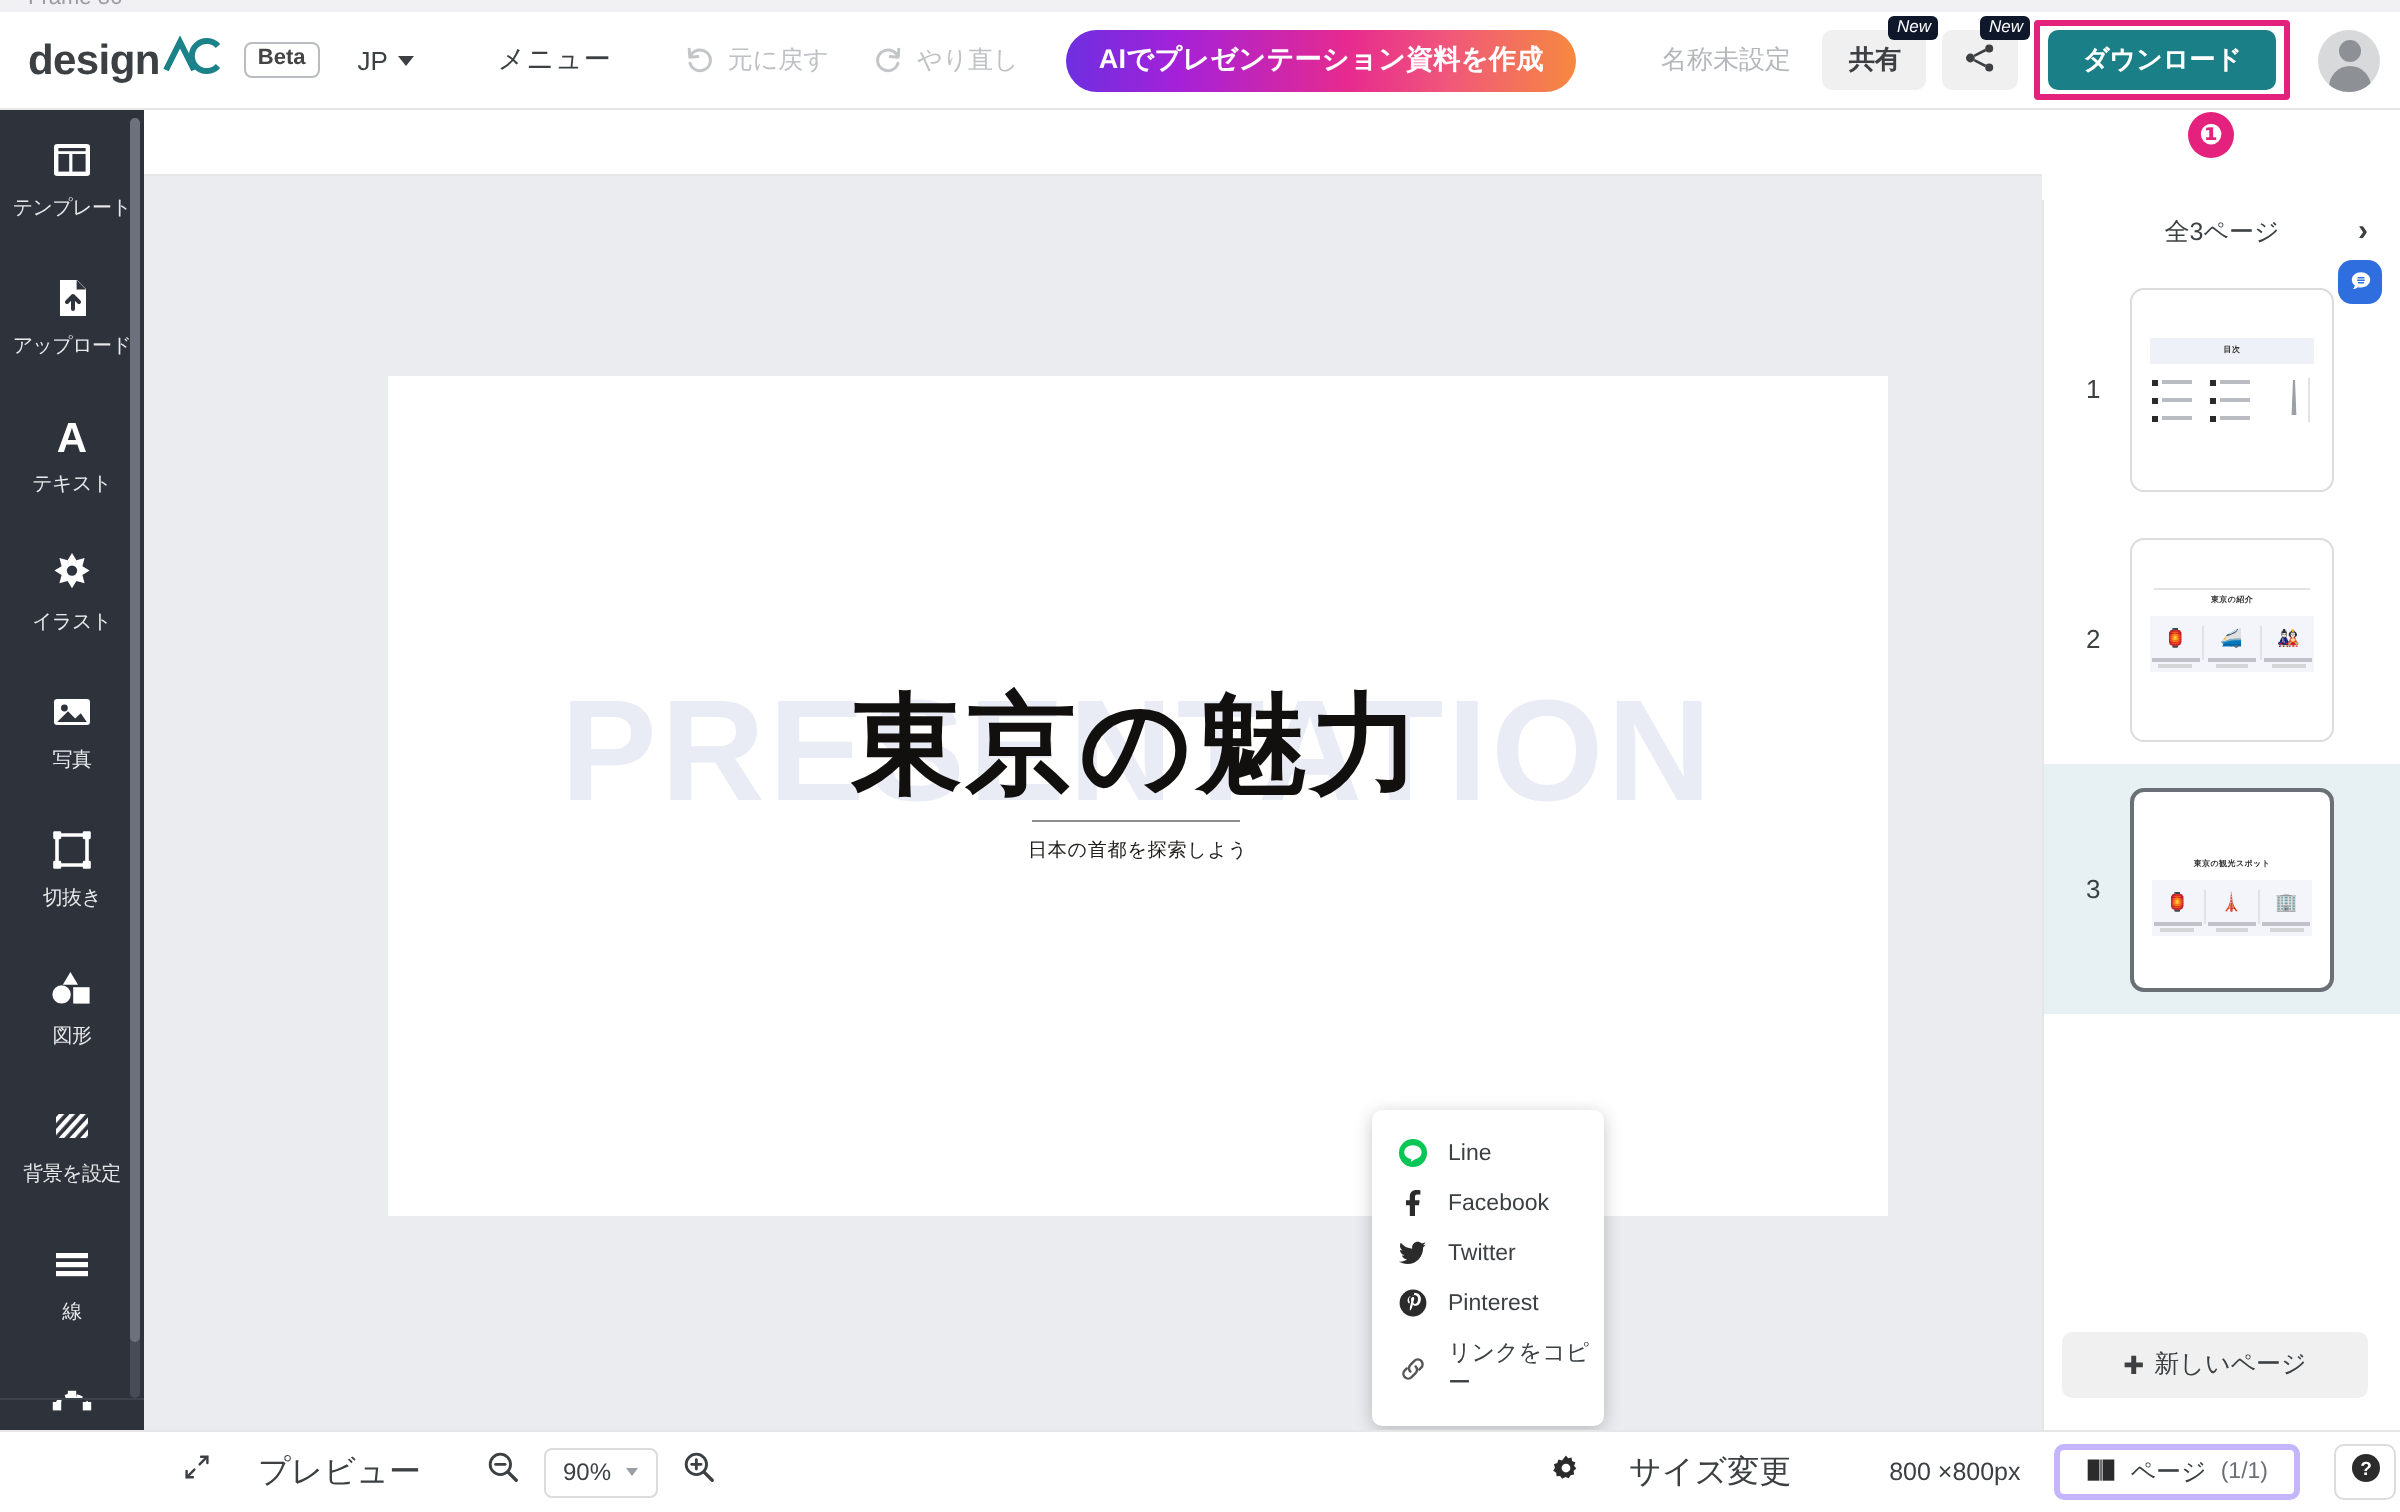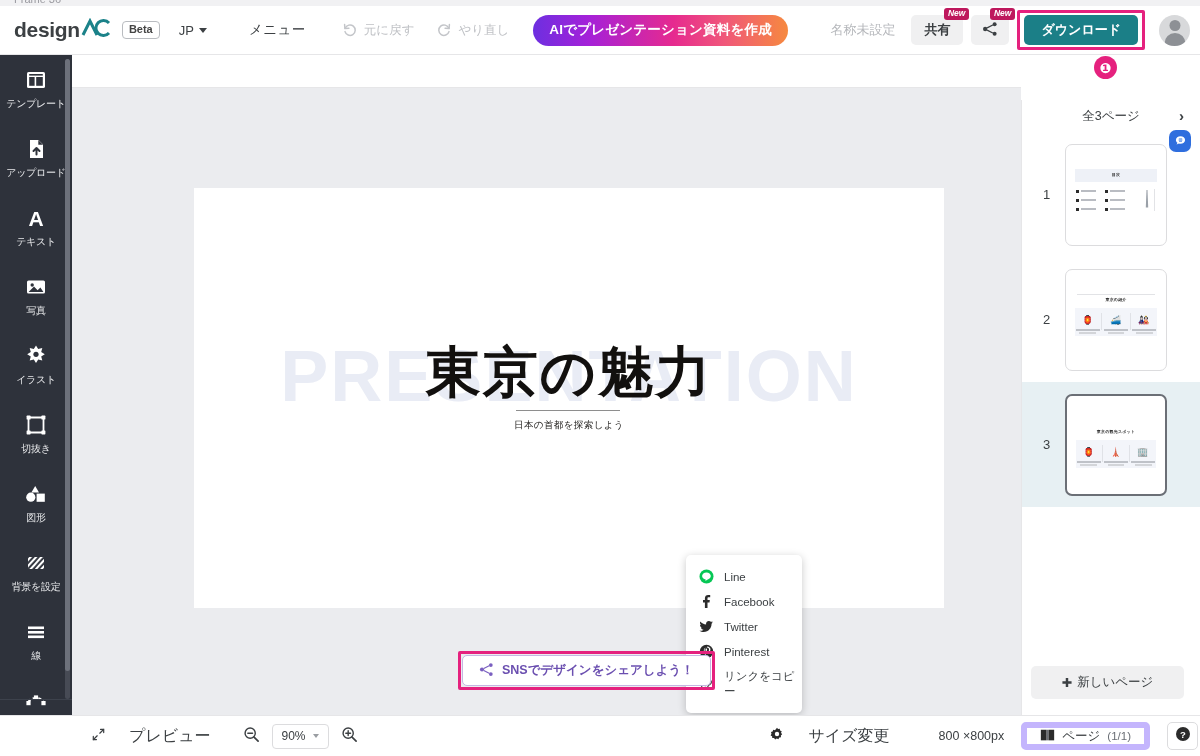--- a/index.html
+++ b/index.html
@@ -79,7 +79,7 @@
   .chip.icononly { padding: 0 11px; min-width: 0; }
   .newbadge {
     position: absolute; top: -7px; right: -6px;
-    background: #be185d; color: #fff; font-size: 8.5px; font-weight: bold;
+    background: #0f172a; color: #fff; font-size: 8.5px; font-weight: normal;
     font-style: italic; border-radius: 3px; padding: 1px 4px 2px; line-height: 1;
   }
   .dl-wrap { position: relative; padding: 5px 7px; }

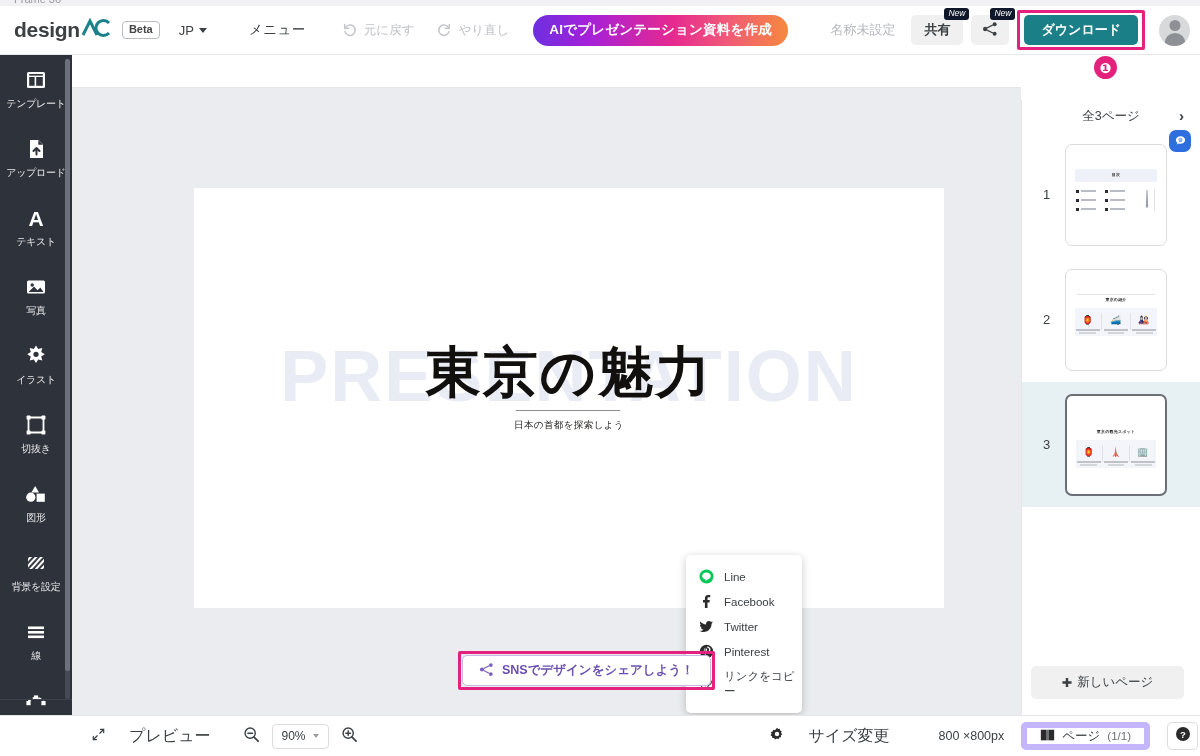--- a/index.html
+++ b/index.html
@@ -450,17 +450,6 @@
       <div class="rail-item">
         <span>
           <svg width="24" height="24" viewBox="0 0 24 24">
-              <rect x="3" y="5.5" width="18" height="13" rx="1.6" fill="#fff"></rect>
-              <circle cx="8.2" cy="10" r="1.7" fill="#2e323b"></circle>
-              <path d="M4.6 17 L10 11.6 L13.6 15.2 L16.4 12.6 L19.4 17 Z" fill="#2e323b"></path>
-            </svg>
-        </span>
-        <span class="rail-label">写真</span>
-      </div>
-
-      <div class="rail-item">
-        <span>
-          <svg width="24" height="24" viewBox="0 0 24 24">
               <g fill="#fff">
                 <path d="M12 1.5 l2.2 3.6 4.1-1.1 -1.1 4.1 3.6 2.2 -3.6 2.2 1.1 4.1 -4.1-1.1 -2.2 3.6 -2.2-3.6 -4.1 1.1 1.1-4.1 -3.6-2.2 3.6-2.2 -1.1-4.1 4.1 1.1 z"></path>
               </g>
@@ -468,6 +457,17 @@
             </svg>
         </span>
         <span class="rail-label">イラスト</span>
+      </div>
+
+      <div class="rail-item">
+        <span>
+          <svg width="24" height="24" viewBox="0 0 24 24">
+              <rect x="3" y="5.5" width="18" height="13" rx="1.6" fill="#fff"></rect>
+              <circle cx="8.2" cy="10" r="1.7" fill="#2e323b"></circle>
+              <path d="M4.6 17 L10 11.6 L13.6 15.2 L16.4 12.6 L19.4 17 Z" fill="#2e323b"></path>
+            </svg>
+        </span>
+        <span class="rail-label">写真</span>
       </div>
 
       <div class="rail-item">

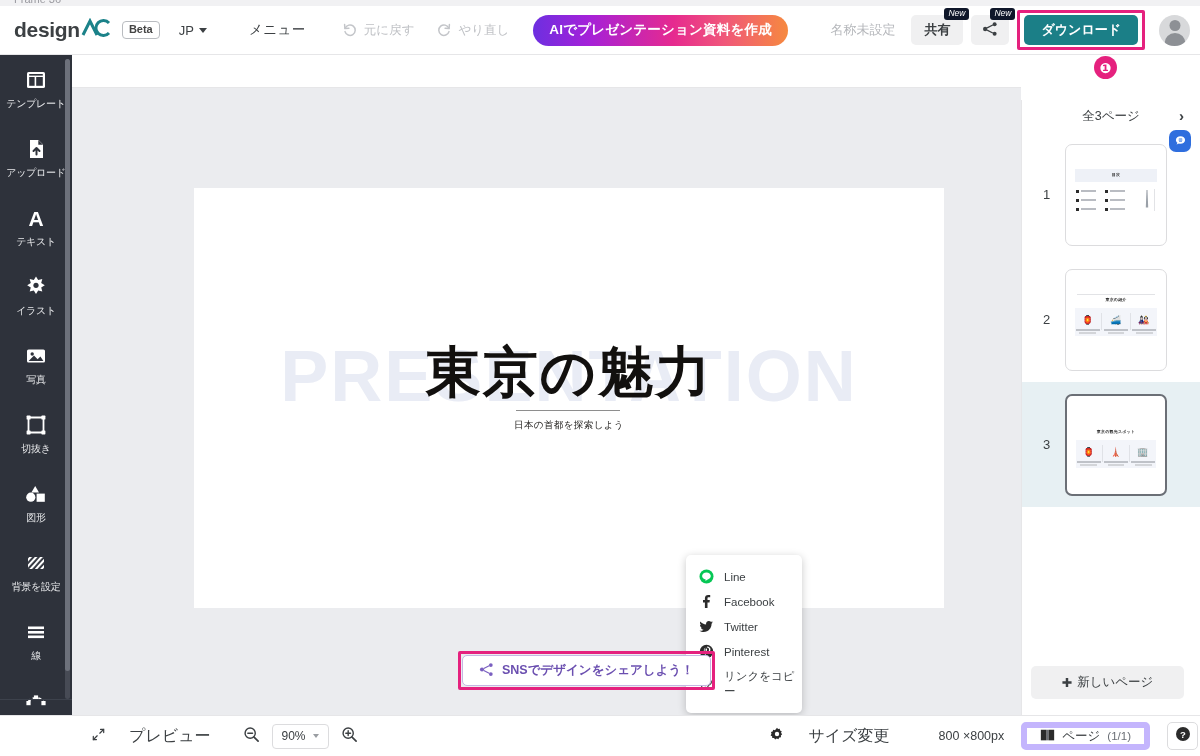--- a/index.html
+++ b/index.html
@@ -614,20 +614,6 @@
       </div>
     </div>
 
-    <div class="cta-wrap">
-      <div class="cta-highlight"></div>
-      <button class="cta-btn">
-        <span>
-          <svg width="15" height="15" viewBox="0 0 16 16">
-            <circle cx="12.6" cy="3.2" r="2" fill="#7a5fc0"></circle>
-            <circle cx="12.6" cy="12.8" r="2" fill="#7a5fc0"></circle>
-            <circle cx="3.2" cy="8" r="2.2" fill="#7a5fc0"></circle>
-            <path d="M5.1 6.9 L10.8 4 M5.1 9.1 L10.8 12" stroke="#7a5fc0" stroke-width="1.3"></path>
-          </svg>
-        </span>
-        <span>SNSでデザインをシェアしよう！</span>
-      </button>
-    </div>
   </div>
 
   <div class="pages">

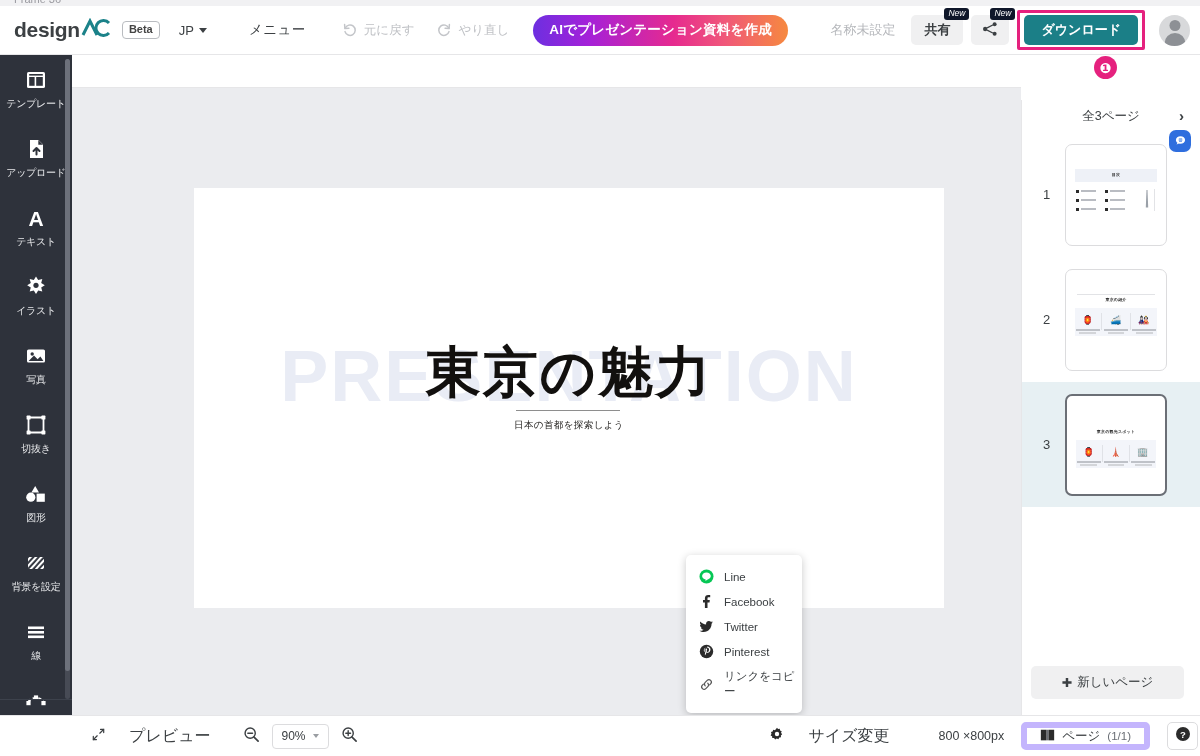--- a/index.html
+++ b/index.html
@@ -316,7 +316,7 @@
   }
   .sb-dims { font-size: 12.5px; color: #3c4043; margin-left: 32px; }
   .pill {
-    height: 28px; padding: 0 13px; border: 6px solid #c4b5fd; border-radius: 5px;
+    height: 28px; padding: 0 13px; border: 3px solid #c4b5fd; border-radius: 5px;
     display: flex; align-items: center; gap: 7px; font-size: 12.5px;
     color: #3c4043; cursor: pointer; background: #fff;
   }

